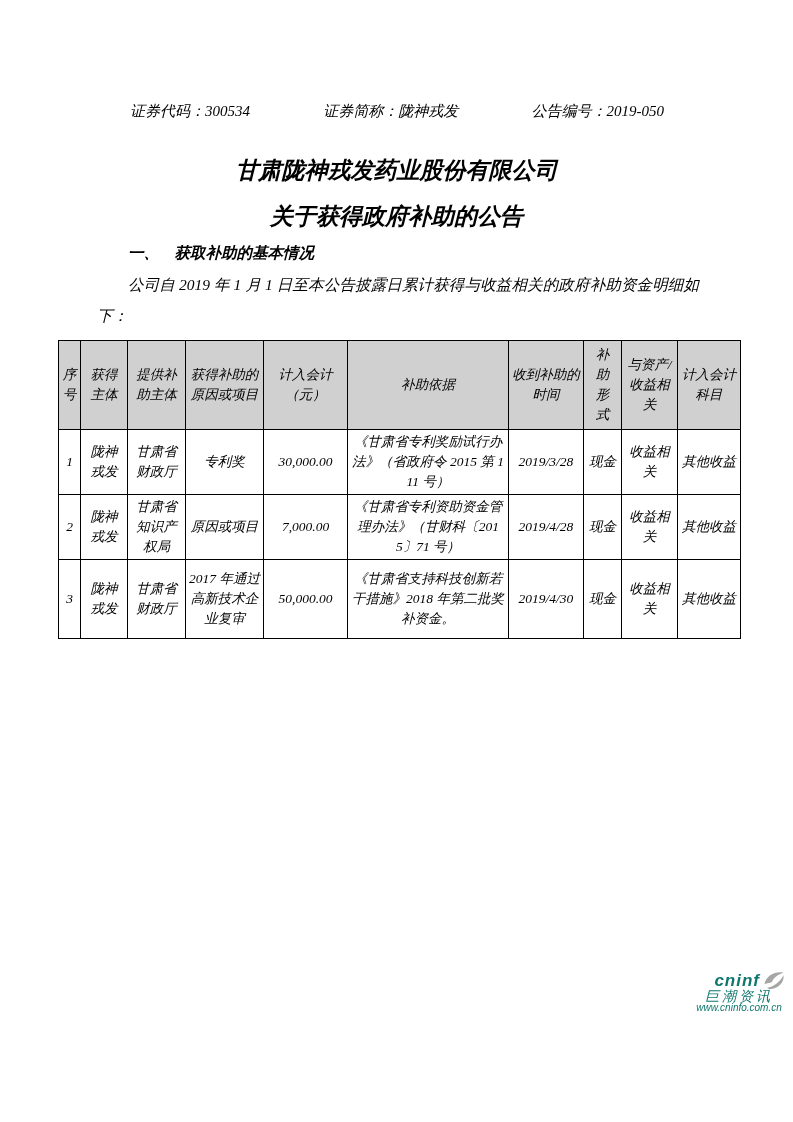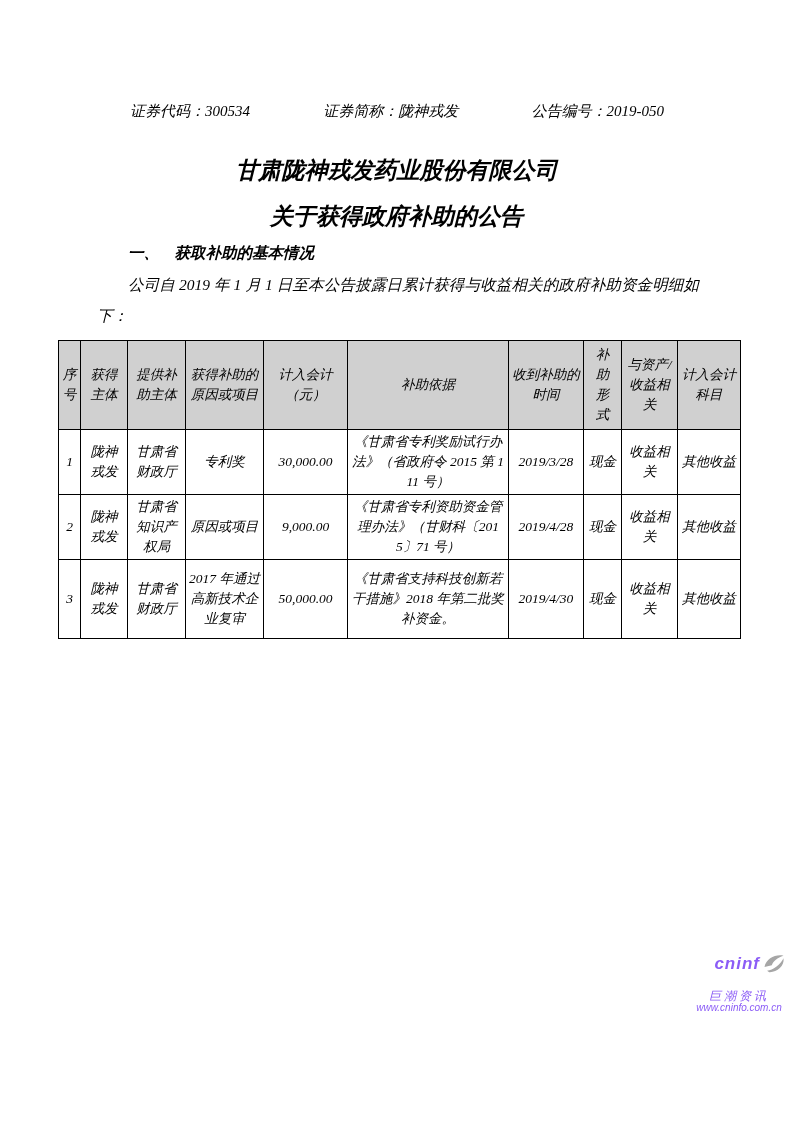--- a/index.html
+++ b/index.html
@@ -182,7 +182,7 @@
         <td>陇神戎发</td>
         <td>甘肃省知识产权局</td>
         <td>原因或项目</td>
-        <td>9,000.00</td>
+        <td>7,000.00</td>
         <td>《甘肃省专利资助资金管理办法》（甘财科〔2015〕71 号）</td>
         <td>2019/4/28</td>
         <td>现金</td>

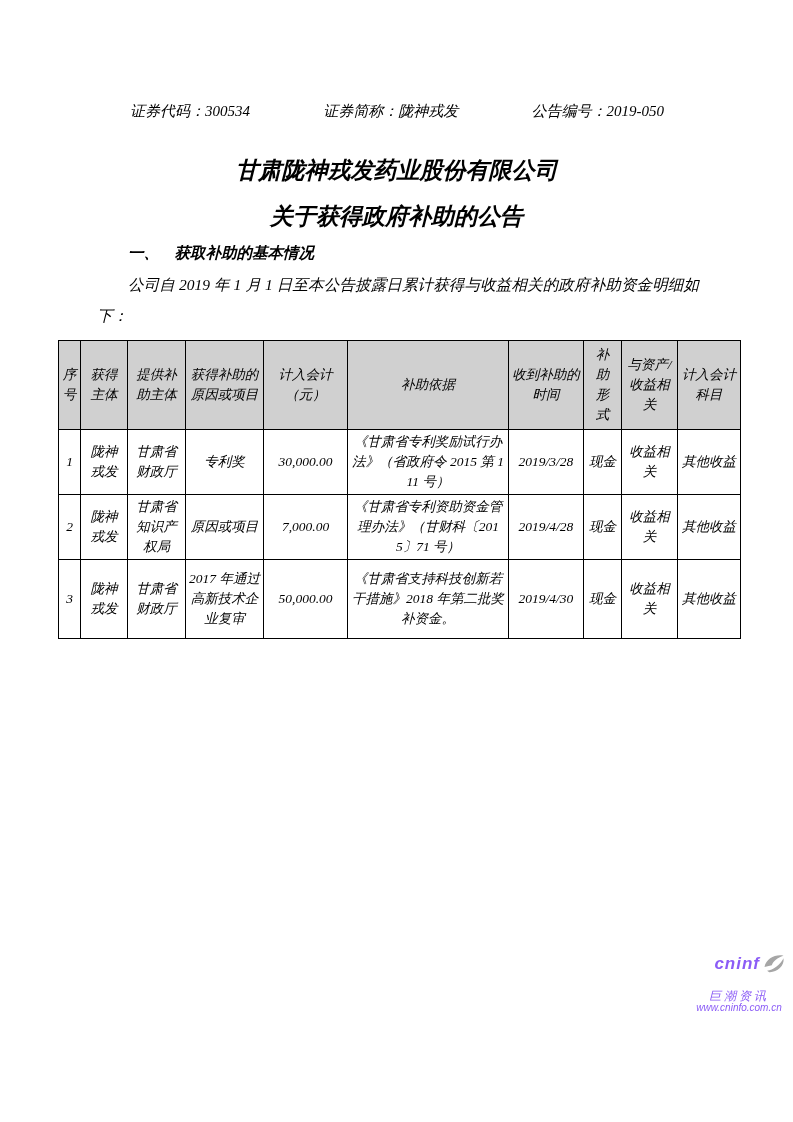--- a/index.html
+++ b/index.html
@@ -89,7 +89,7 @@
     right: 3px;
     bottom: 6px;
     width: 102px;
-    color: #8b5cf6;
+    color: #0f766e;
     text-align: center;
     font-family: "Liberation Sans", "DejaVu Sans", sans-serif;
   }

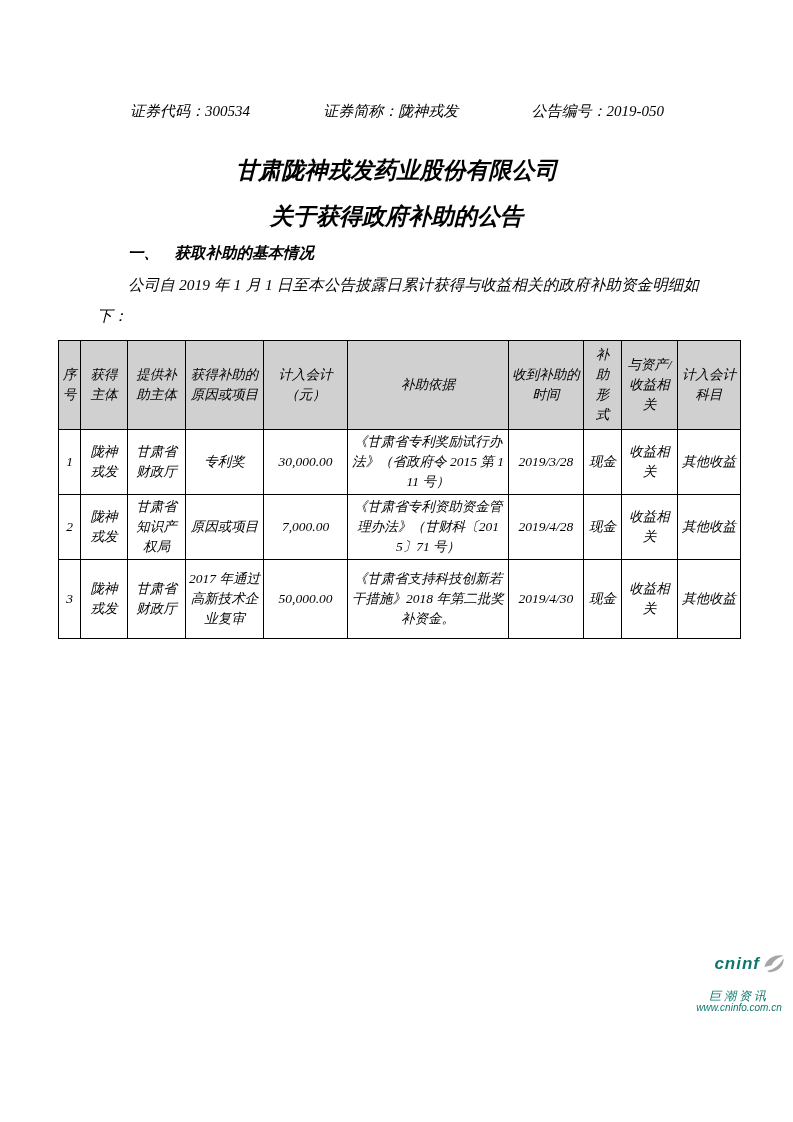--- a/index.html
+++ b/index.html
@@ -106,7 +106,7 @@
     letter-spacing: 1px;
     line-height: 17px;
   }
-  .logo-cn { font-size: 12px; letter-spacing: 3px; line-height: 11px; margin-top: 18px; }
+  .logo-cn { font-size: 14px; letter-spacing: 3px; line-height: 11px; margin-top: 1px; }
   .logo-url { font-size: 10px; line-height: 12px; }
 </style>
 </head>

